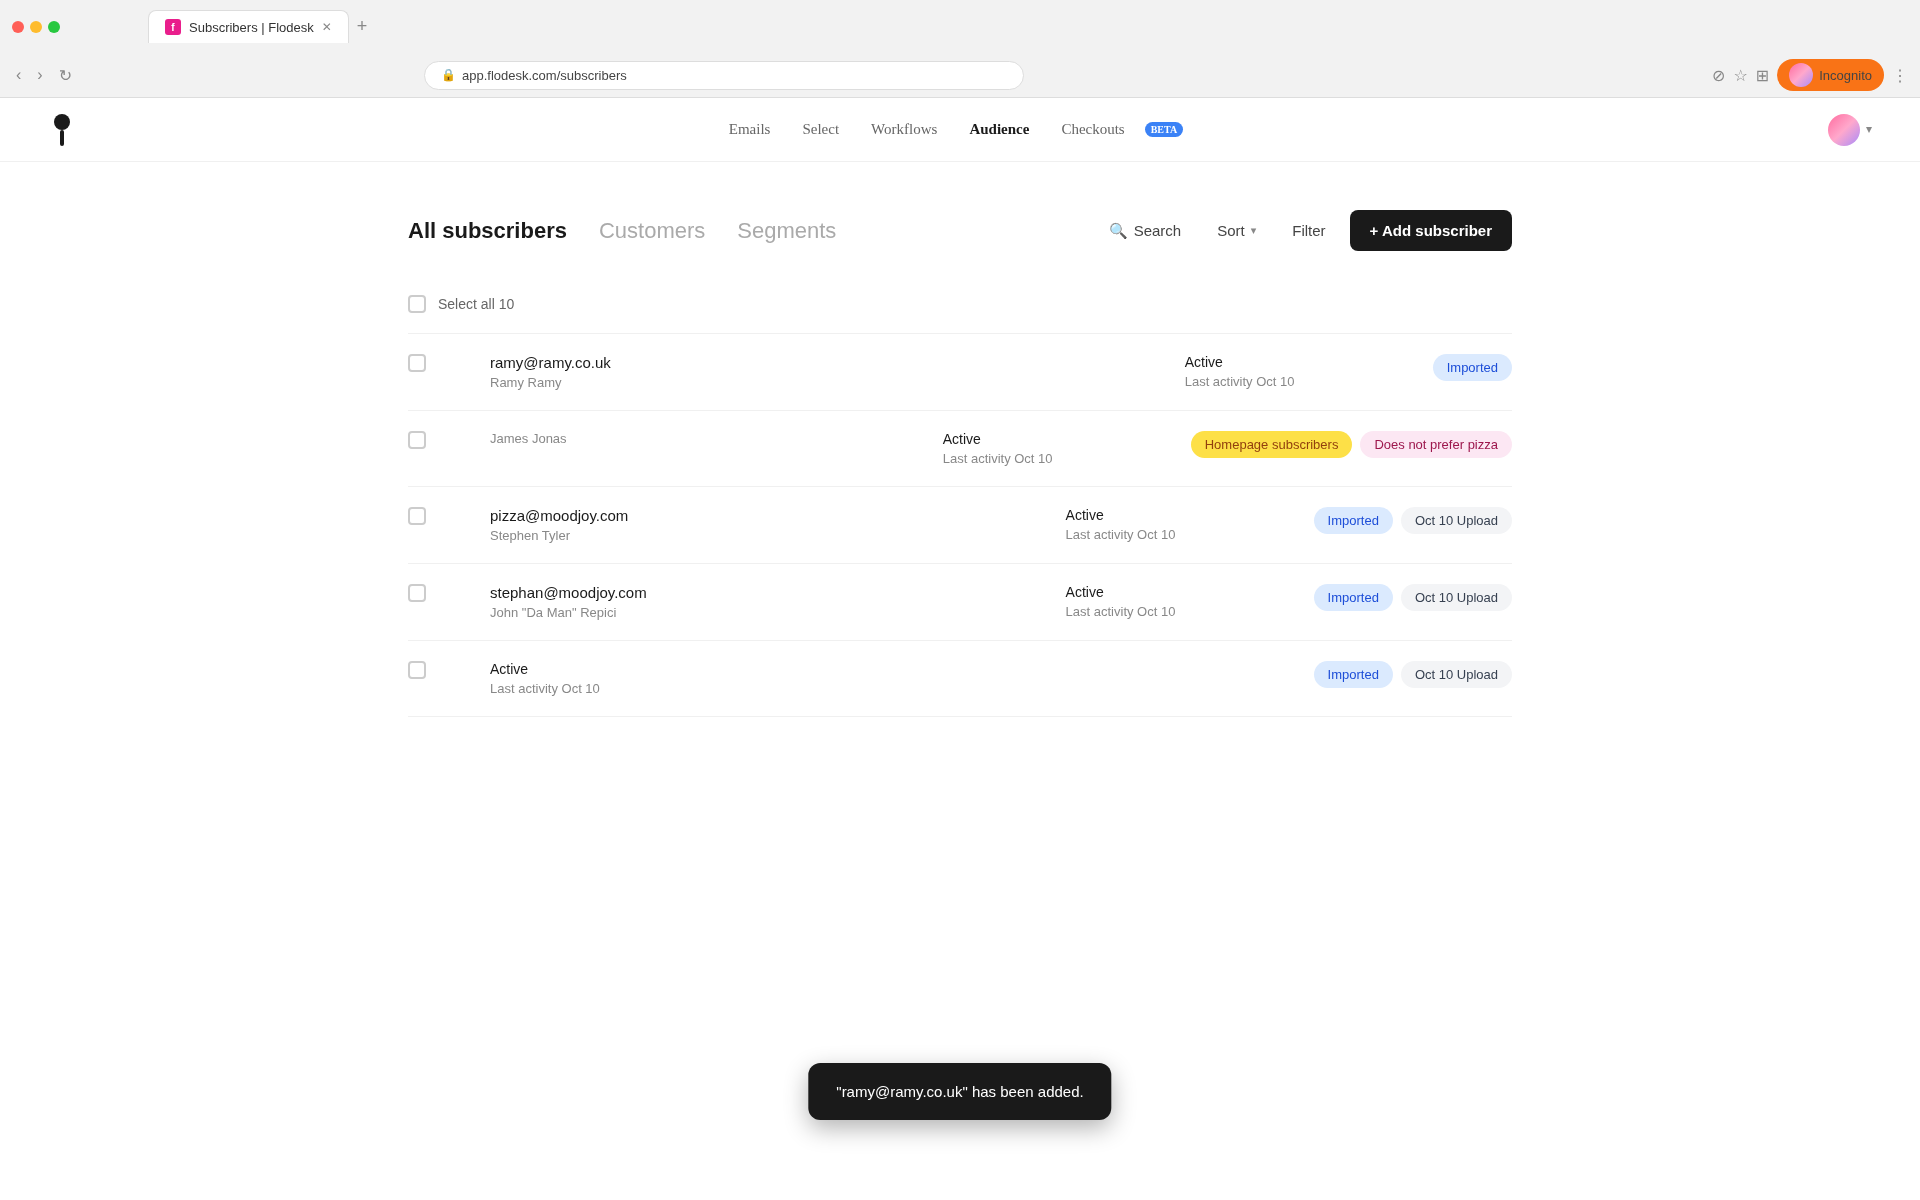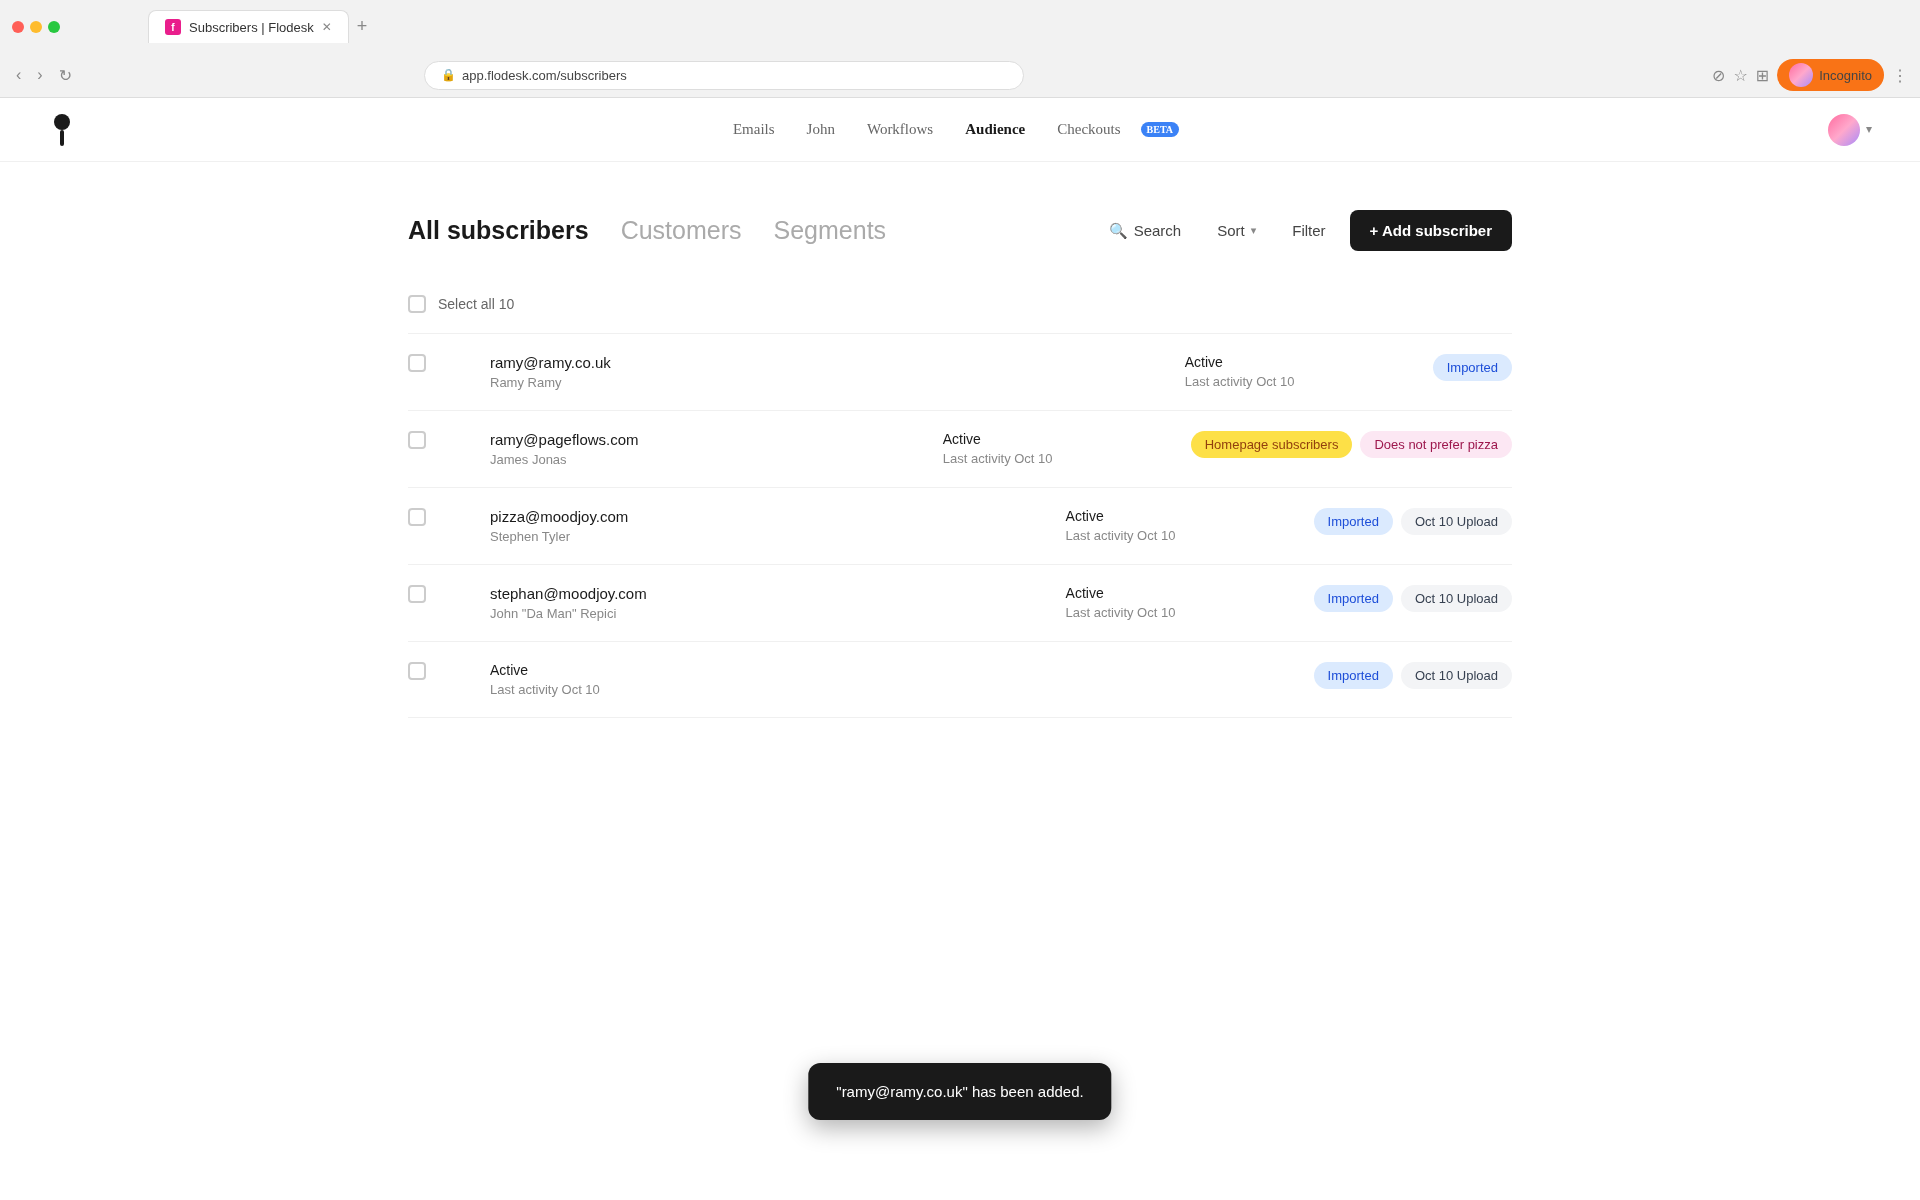--- a/index.html
+++ b/index.html
@@ -129,7 +129,7 @@
 
   <nav class="app-nav">
     <a class="nav-item">Emails</a>
-    <a class="nav-item">John</a>
+    <a class="nav-item">Select</a>
     <a class="nav-item">Workflows</a>
     <a class="nav-item active">Audience</a>
     <div class="nav-item-beta">

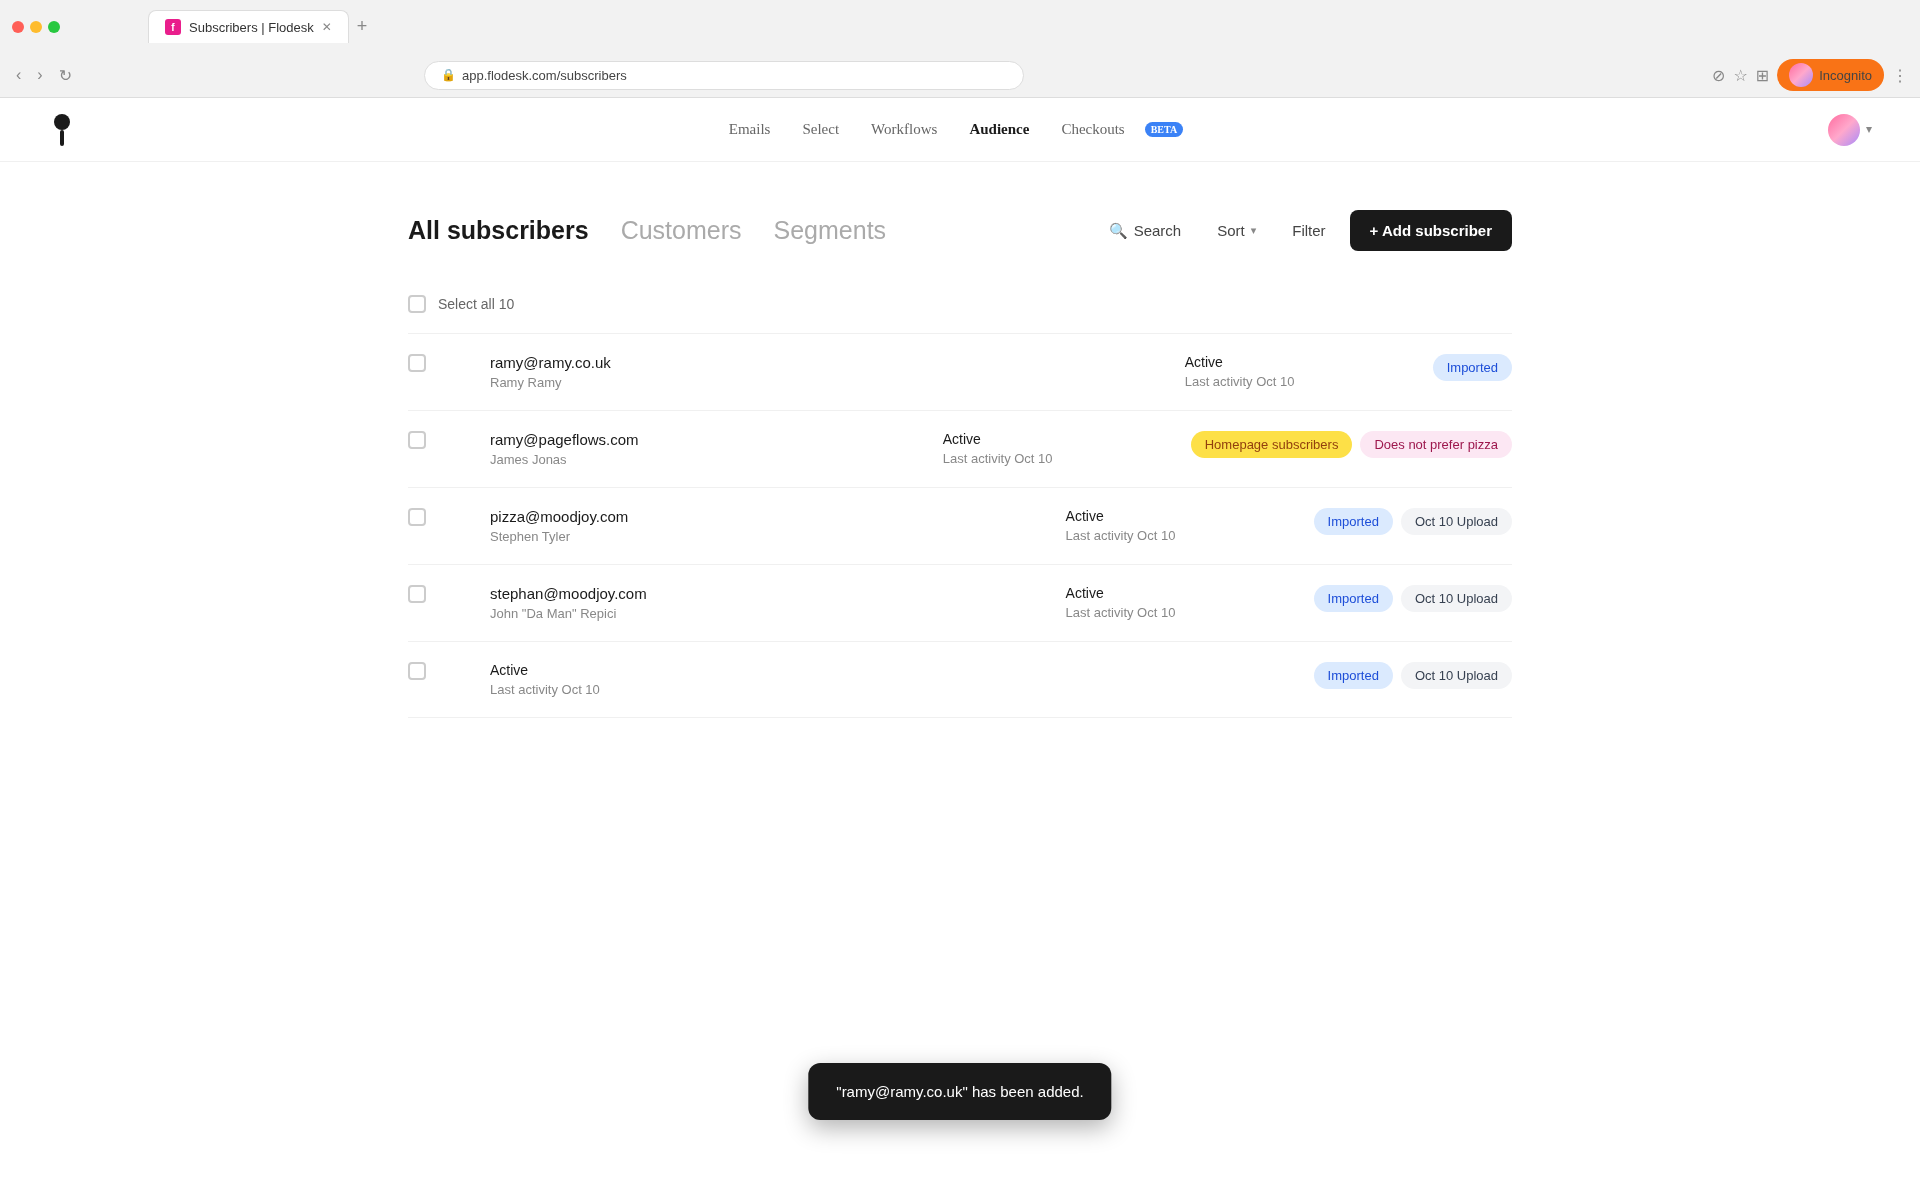--- a/index.html
+++ b/index.html
@@ -46,7 +46,7 @@
     
     .page-header { display: flex; align-items: center; justify-content: space-between; margin-bottom: 32px; }
     .page-tabs { display: flex; align-items: center; gap: 32px; }
-    .page-tab { font-size: 25px; font-weight: 700; color: #1a1a1a; cursor: pointer; text-decoration: none; }
+    .page-tab { font-size: 22px; font-weight: 700; color: #1a1a1a; cursor: pointer; text-decoration: none; }
     .page-tab.inactive { color: #aaa; font-weight: 400; }
     .page-actions { display: flex; align-items: center; gap: 12px; }
     .action-btn { display: flex; align-items: center; gap: 6px; background: none; border: none; font-size: 15px; color: #444; cursor: pointer; padding: 8px 12px; }

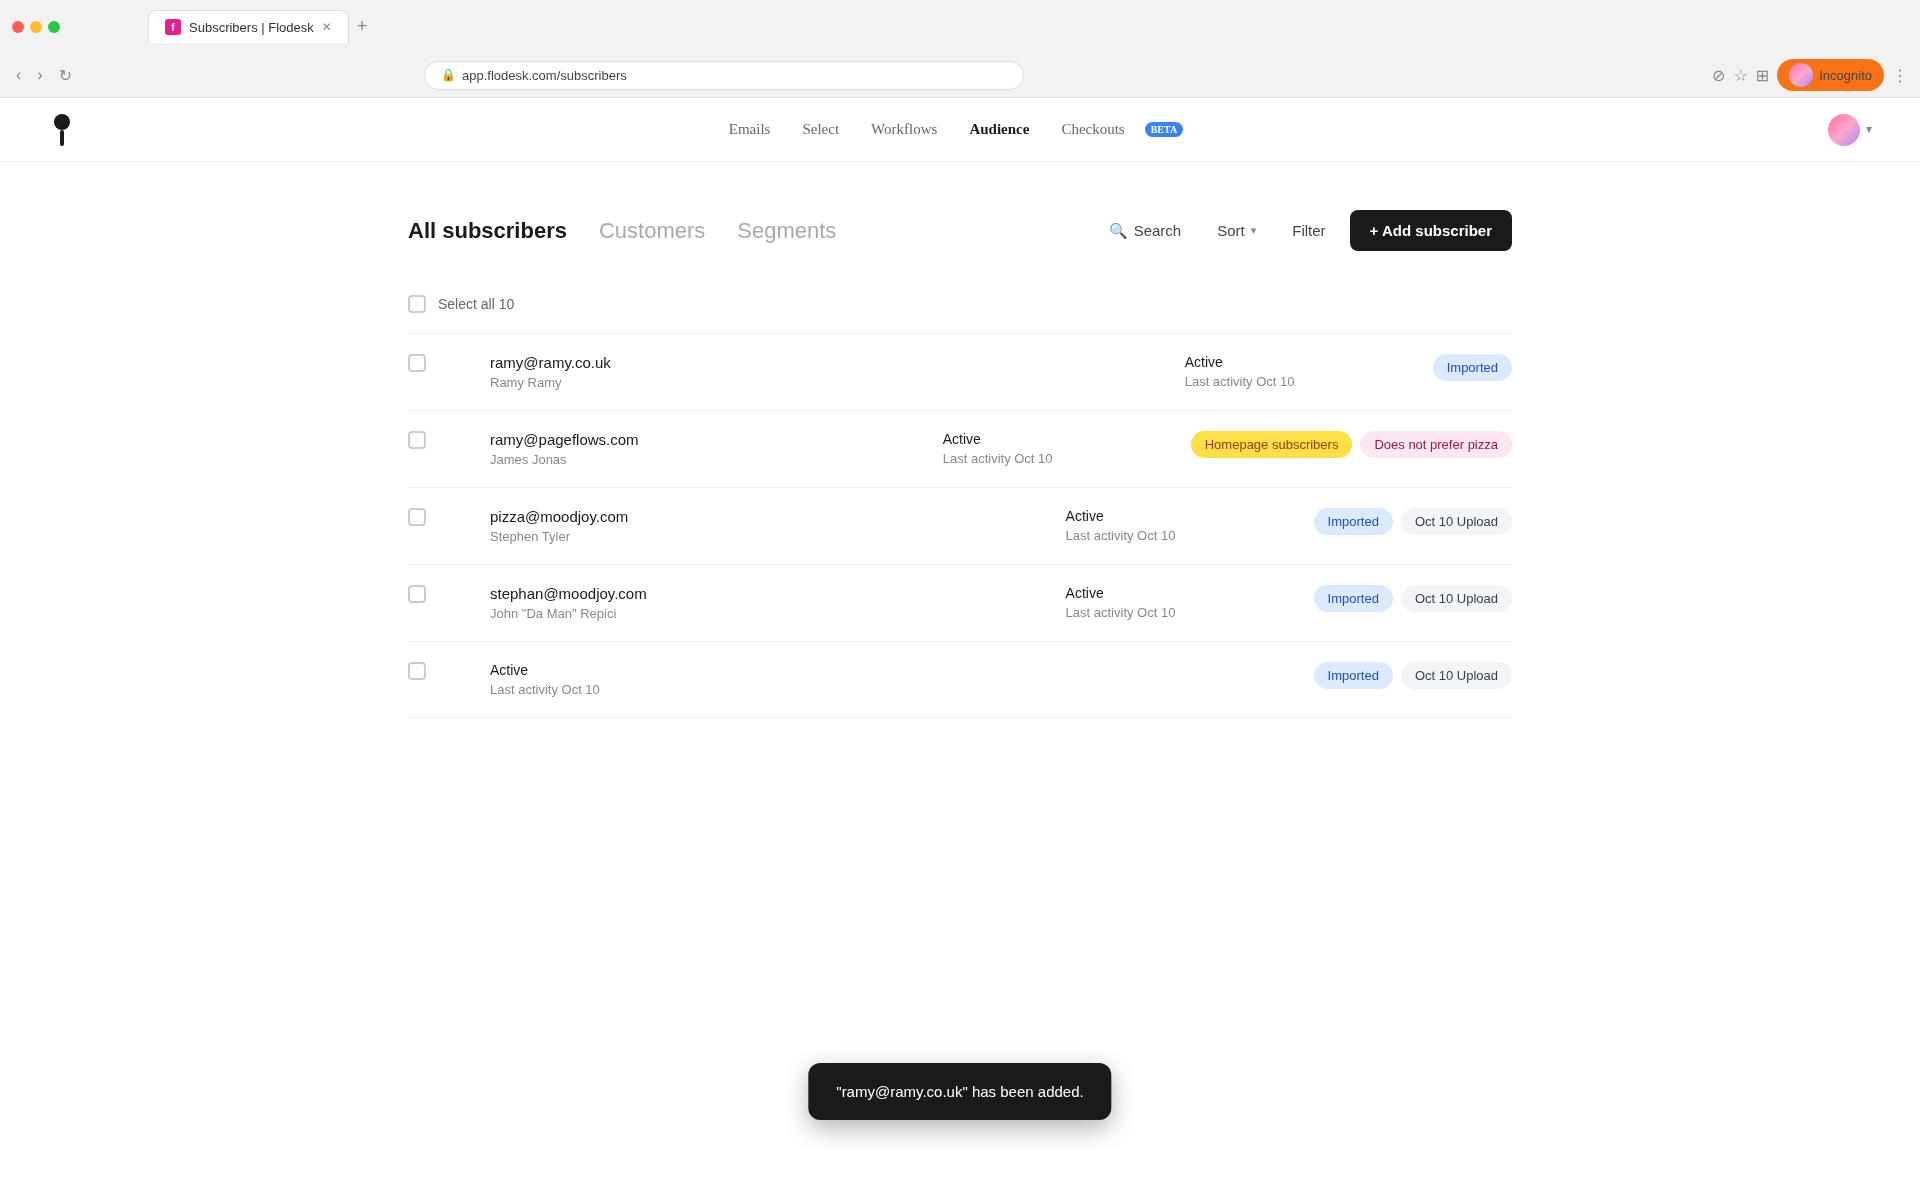--- a/index.html
+++ b/index.html
@@ -194,7 +194,6 @@
     <div class="subscriber-row">
       <div class="subscriber-checkbox checkbox"></div>
       <div class="subscriber-info">
-        <div class="subscriber-email">ramy@pageflows.com</div>
         <div class="subscriber-name">James Jonas</div>
       </div>
       <div class="subscriber-status">

